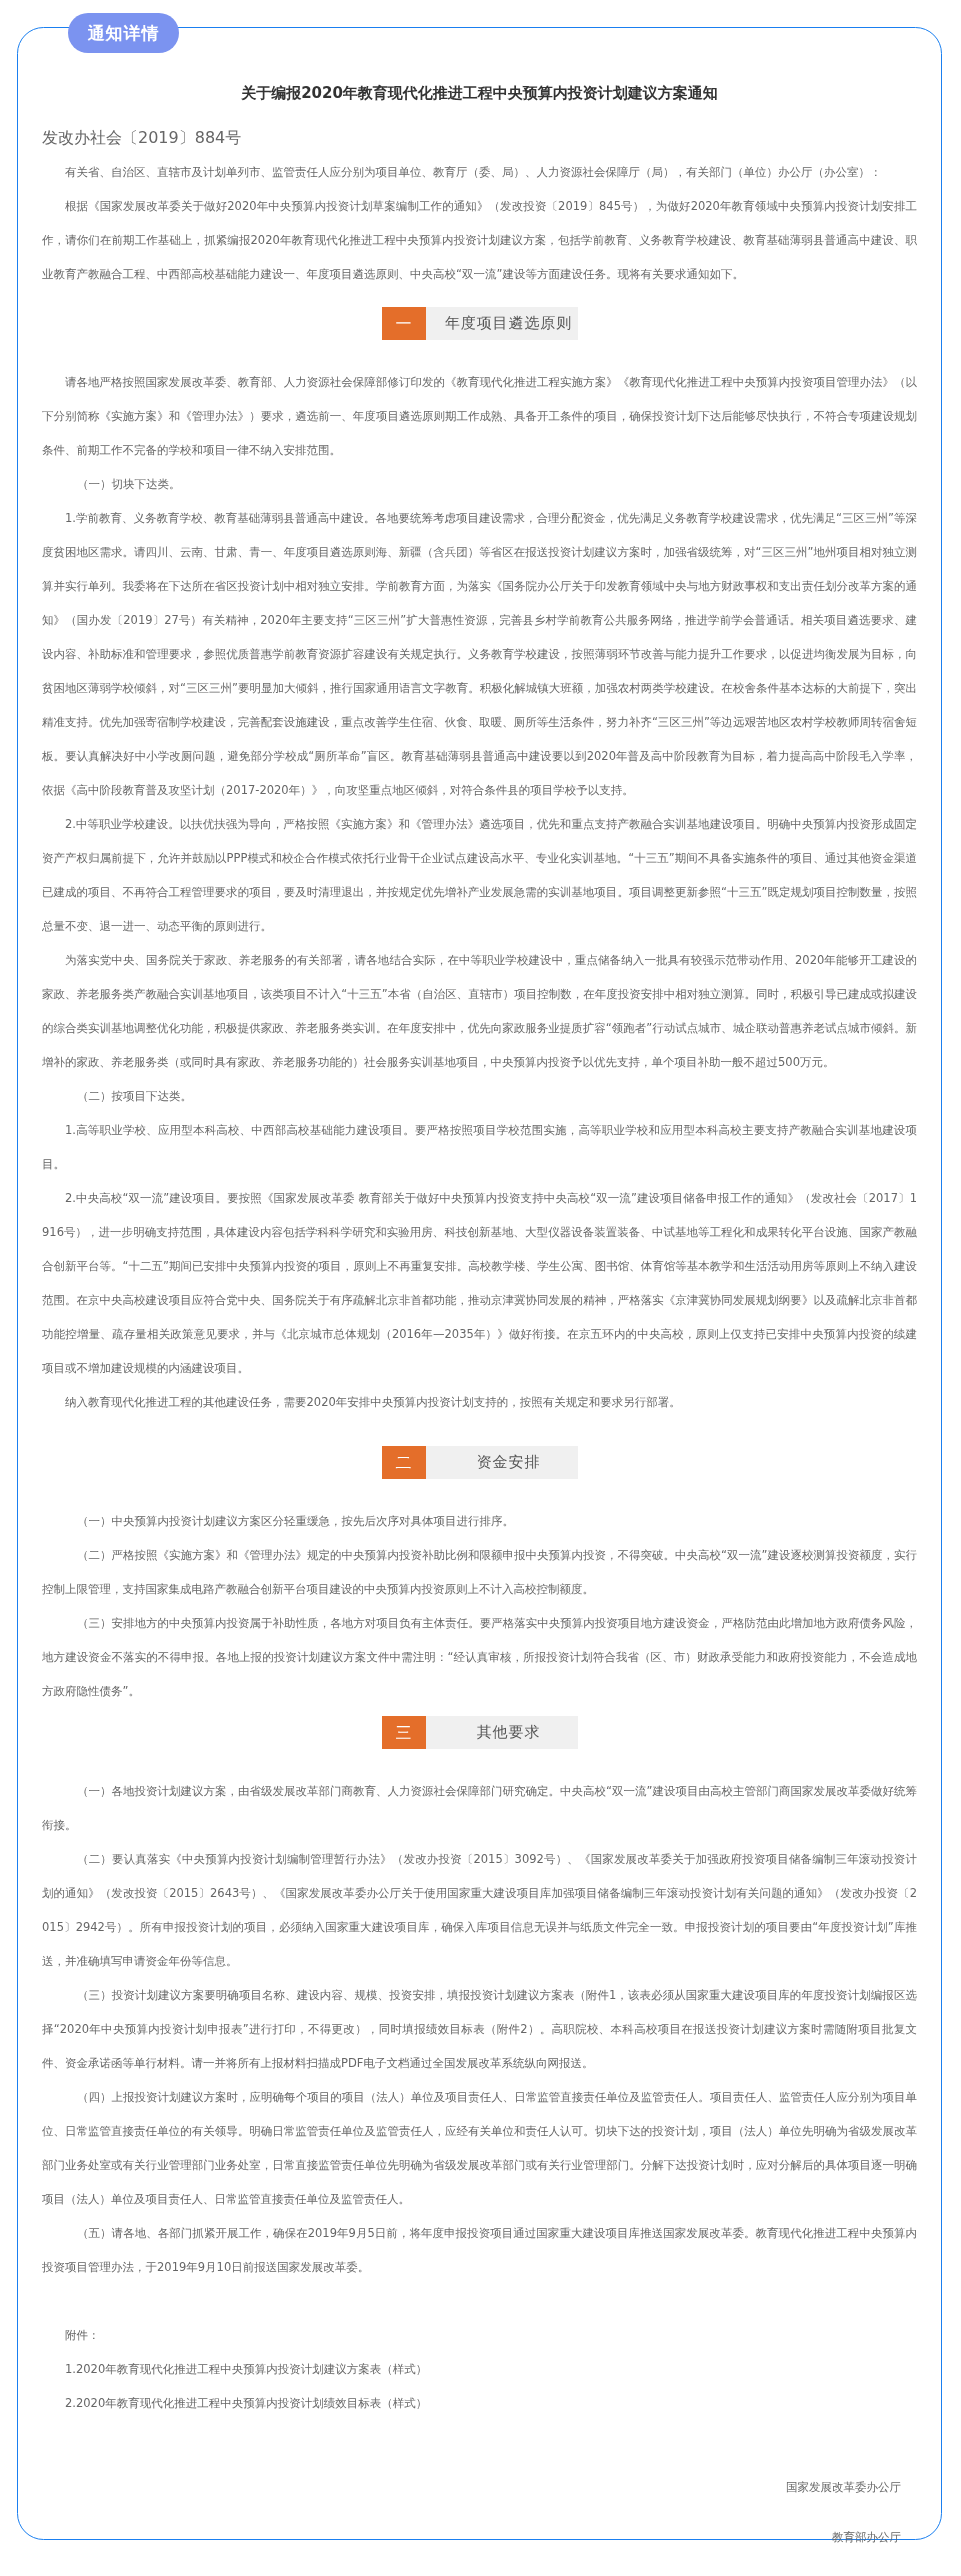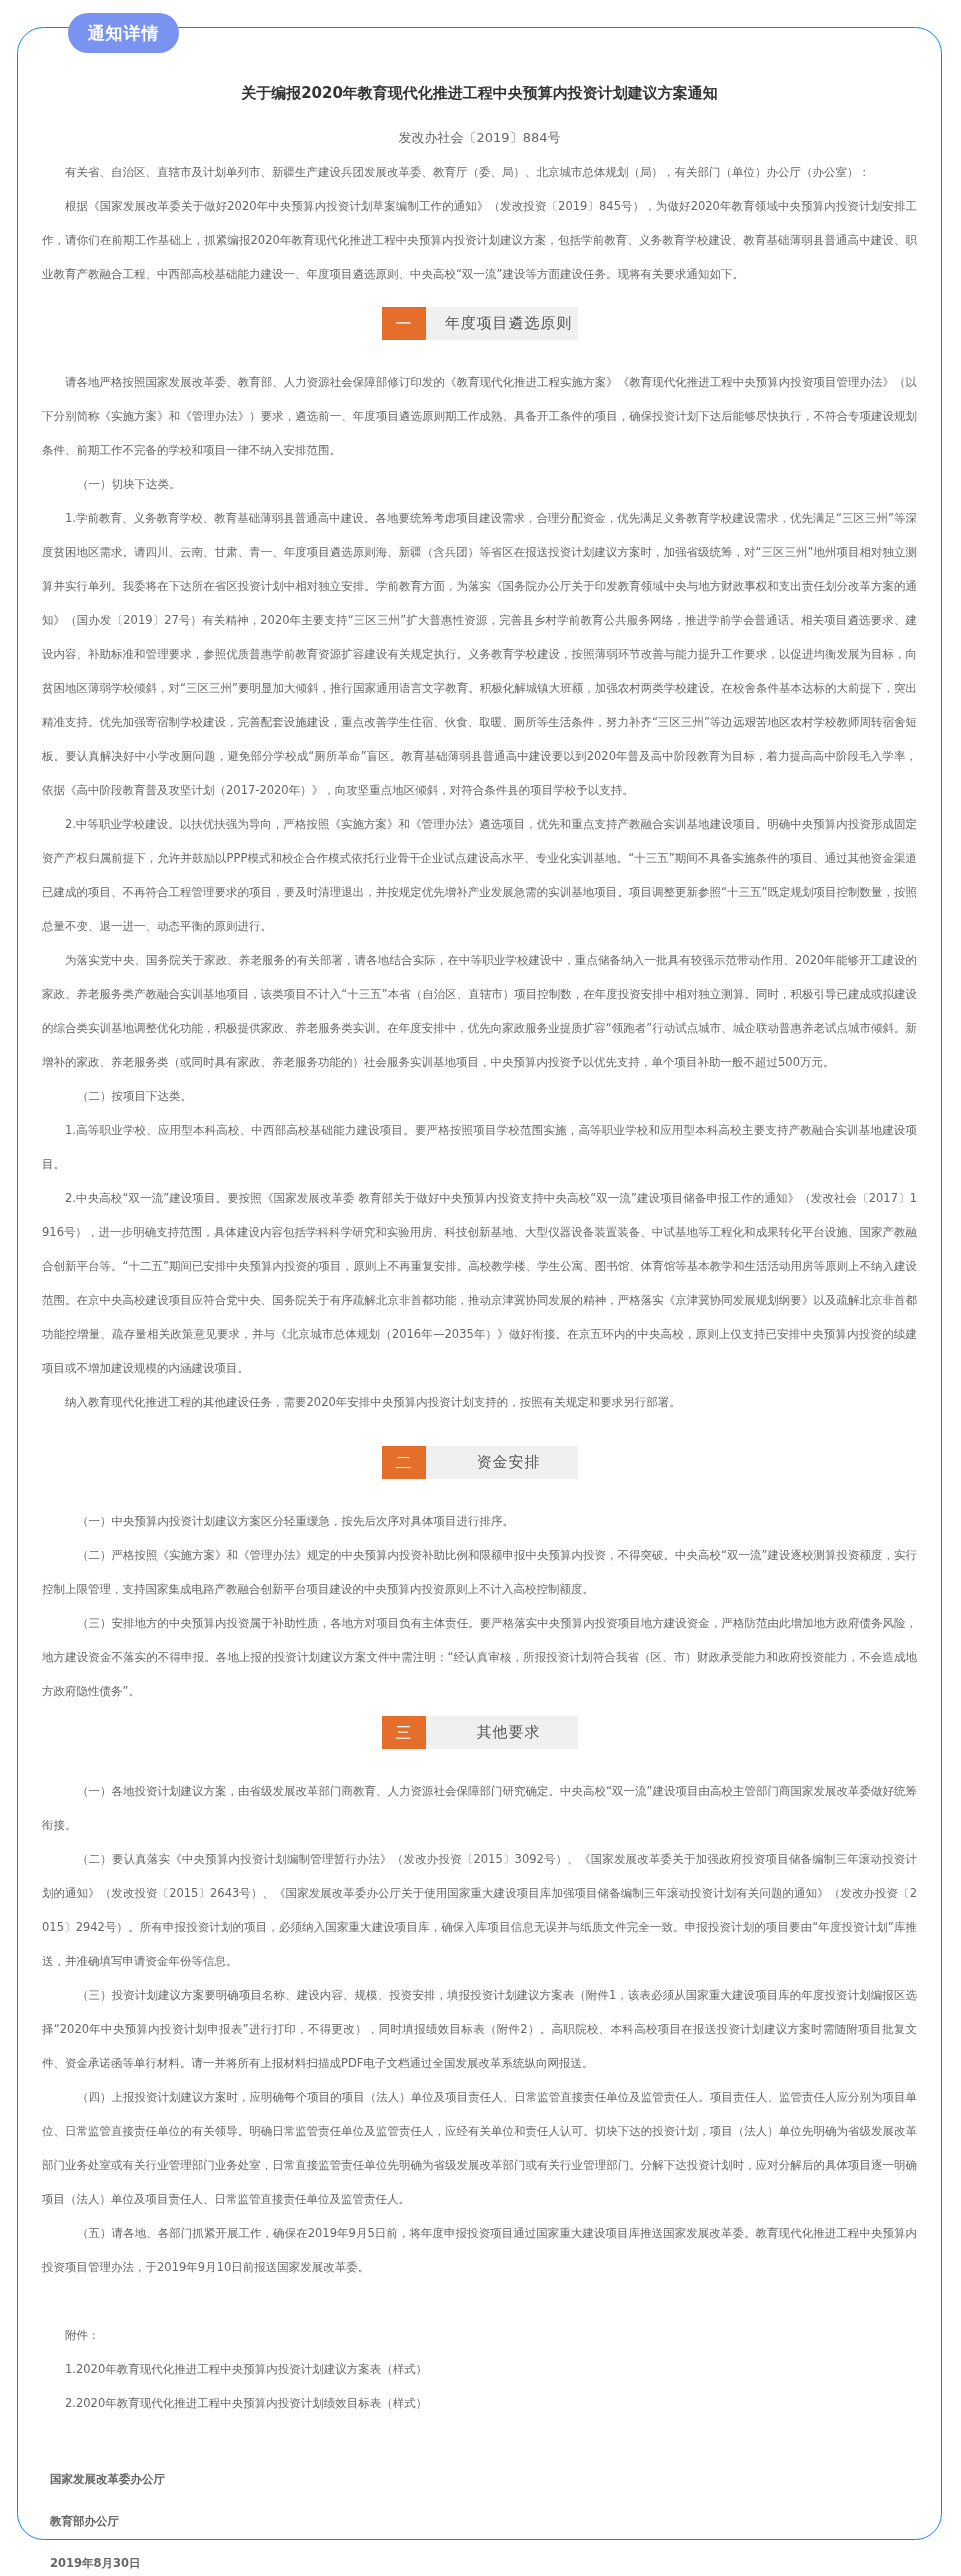--- a/index.html
+++ b/index.html
@@ -51,8 +51,8 @@
     line-height: 28px;
   }
   .docno {
-    text-align: center;
-    font-size: 13px;
+    text-align: left;
+    font-size: 16px;
     line-height: 34px;
     margin: 0;
   }

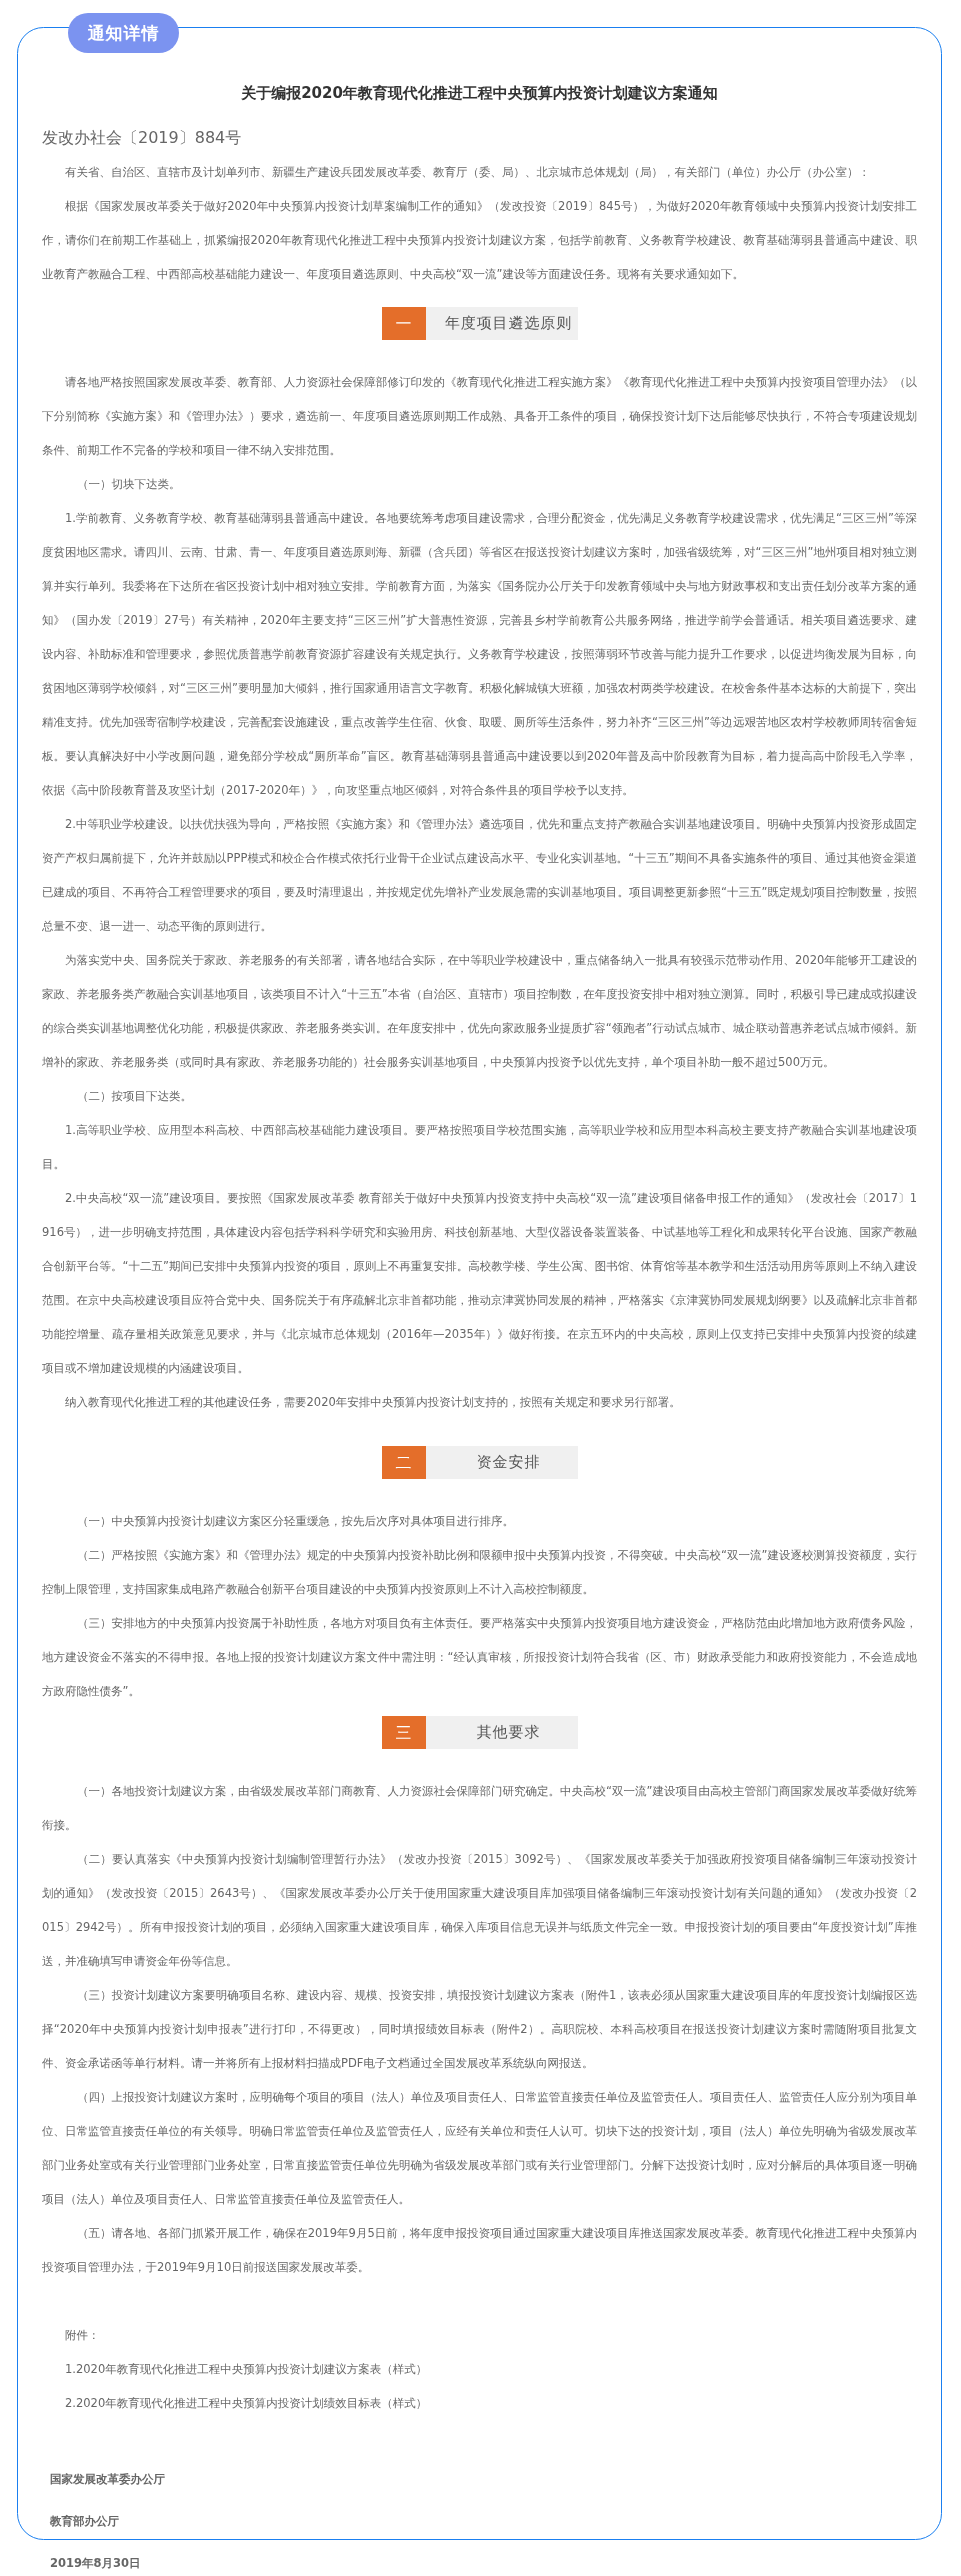--- a/index.html
+++ b/index.html
@@ -108,7 +108,7 @@
 <div class="content">
   <div class="title">关于编报2020年教育现代化推进工程中央预算内投资计划建议方案通知</div>
   <p class="docno">发改办社会〔2019〕884号</p>
-  <p class="para">有关省、自治区、直辖市及计划单列市、新疆生产建设兵团发展改革委、教育厅（委、局）、北京城市总体规划（局），有关部门（单位）办公厅（办公室）：</p>
+  <p class="para">有关省、自治区、直辖市及计划单列市、监管责任人应分别为项目单位、教育厅（委、局）、人力资源社会保障厅（局），有关部门（单位）办公厅（办公室）：</p>
   <p class="para">根据《国家发展改革委关于做好2020年中央预算内投资计划草案编制工作的通知》（发改投资〔2019〕845号），为做好2020年教育领域中央预算内投资计划安排工作，请你们在前期工作基础上，抓紧编报2020年教育现代化推进工程中央预算内投资计划建议方案，包括学前教育、义务教育学校建设、教育基础薄弱县普通高中建设、职业教育产教融合工程、中西部高校基础能力建设一、年度项目遴选原则、中央高校“双一流”建设等方面建设任务。现将有关要求通知如下。</p>
 
   <div class="sec-head">

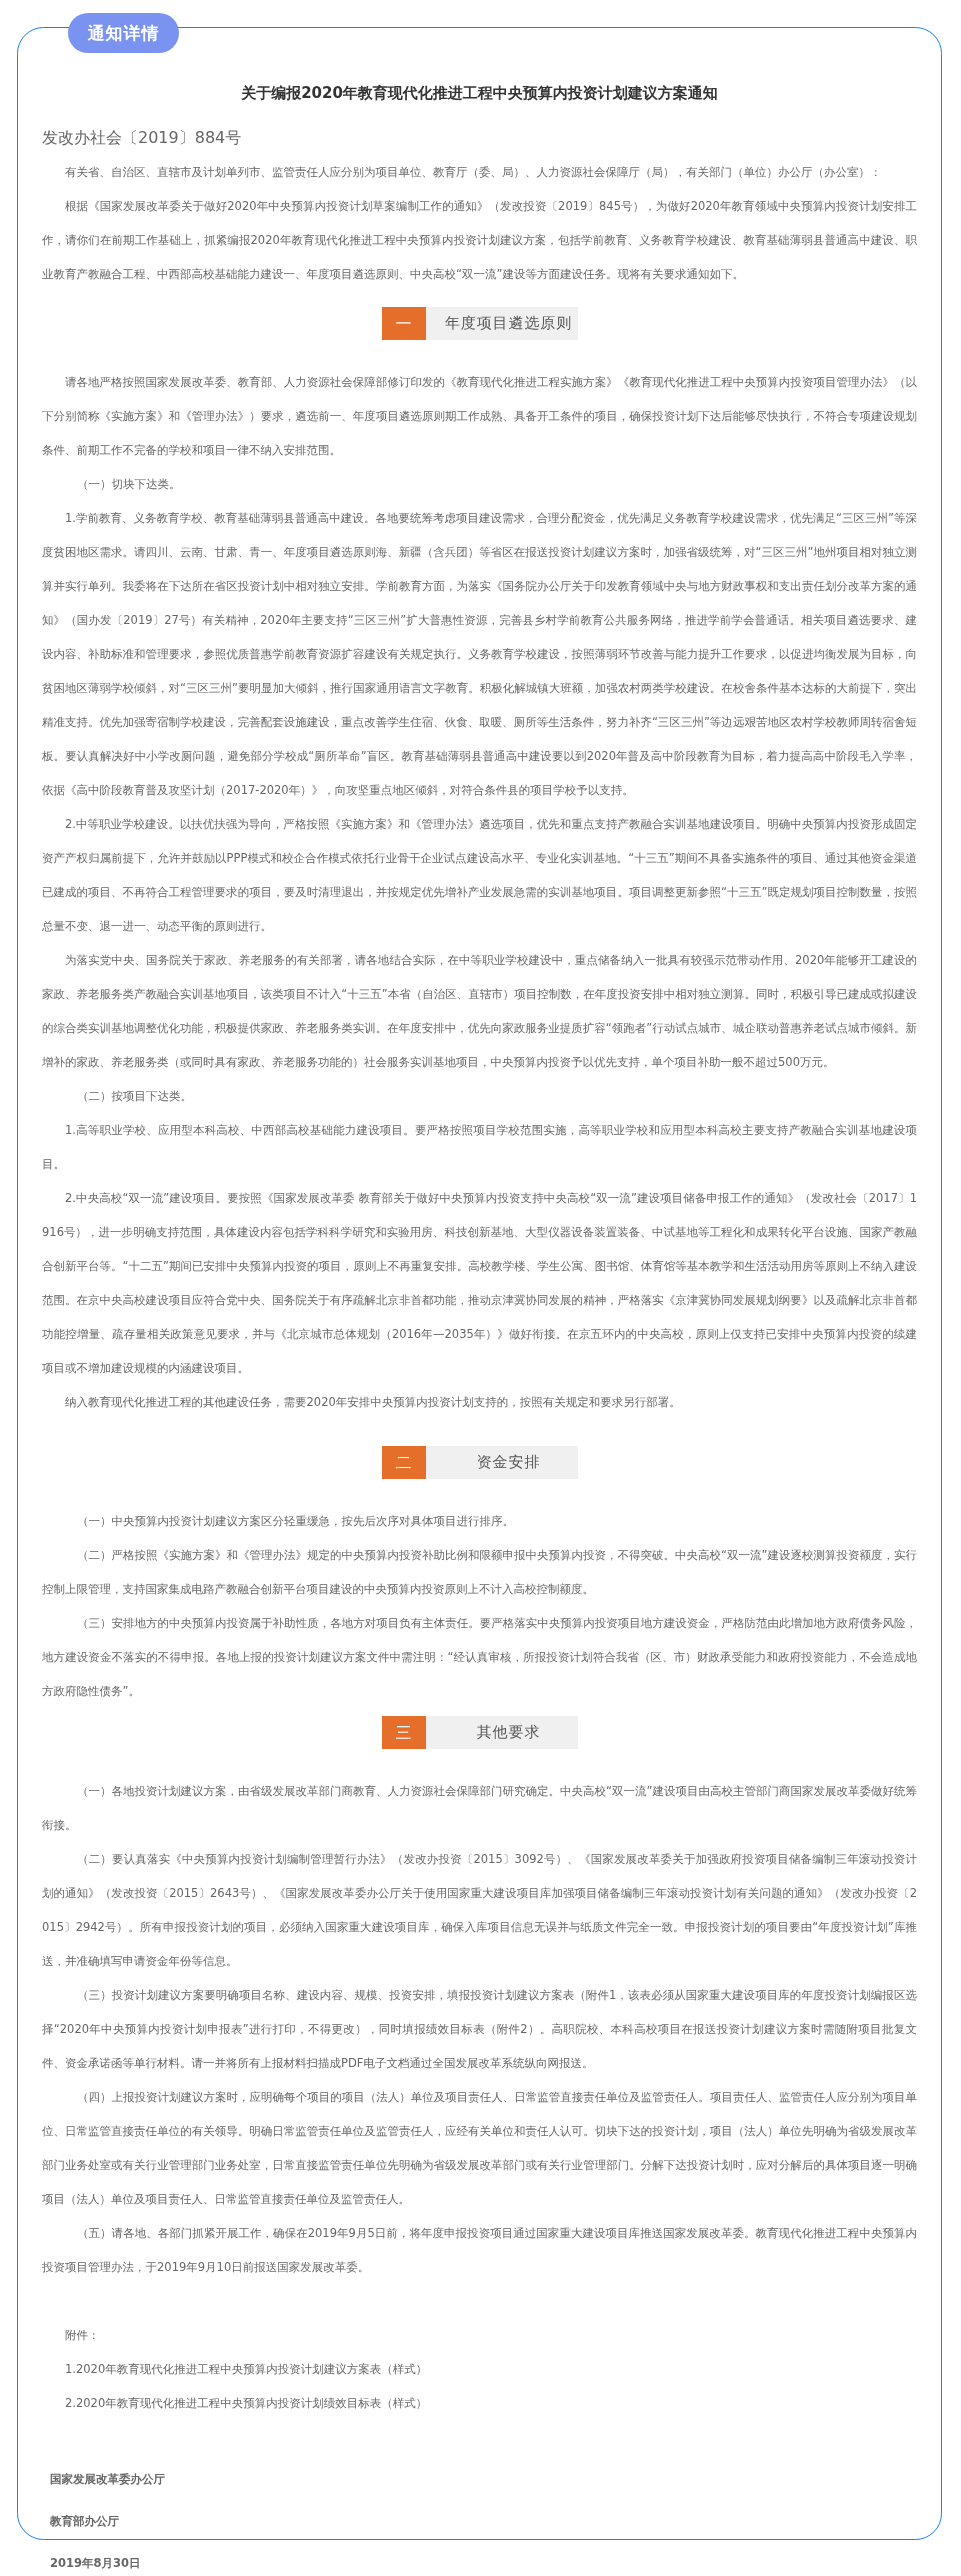--- a/index.html
+++ b/index.html
@@ -92,11 +92,10 @@
   }
   .spacer { height: 34px; }
   .sig {
-    text-align: left;
+    text-align: right;
     font-size: 11.5px;
     line-height: 34px;
-    margin: 8px;
-    font-weight: bold;
+    margin: 16px;
   }
 </style>
 </head>

